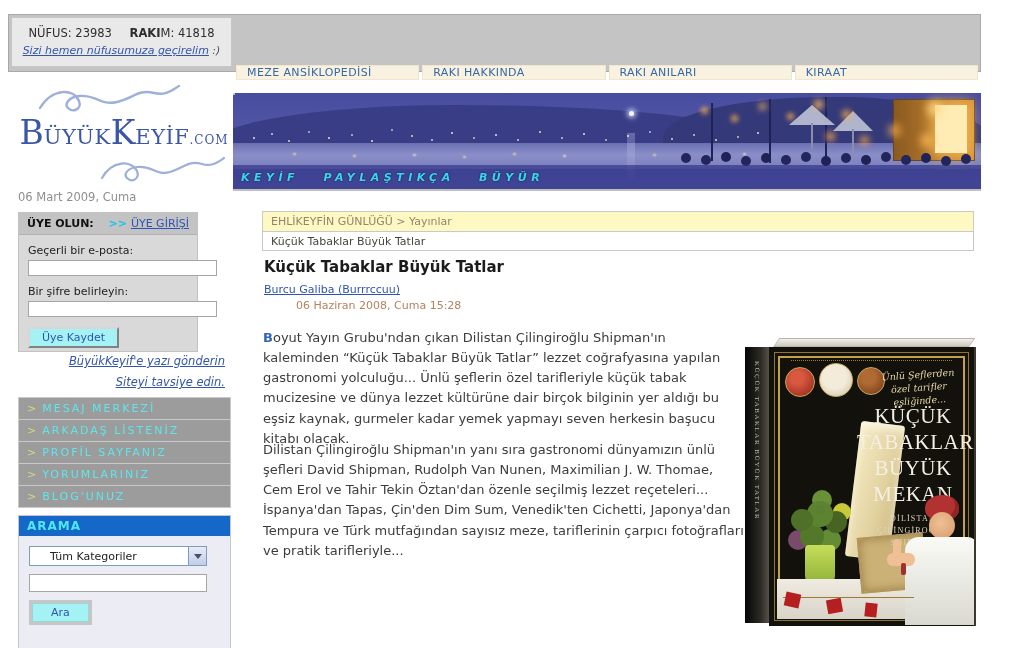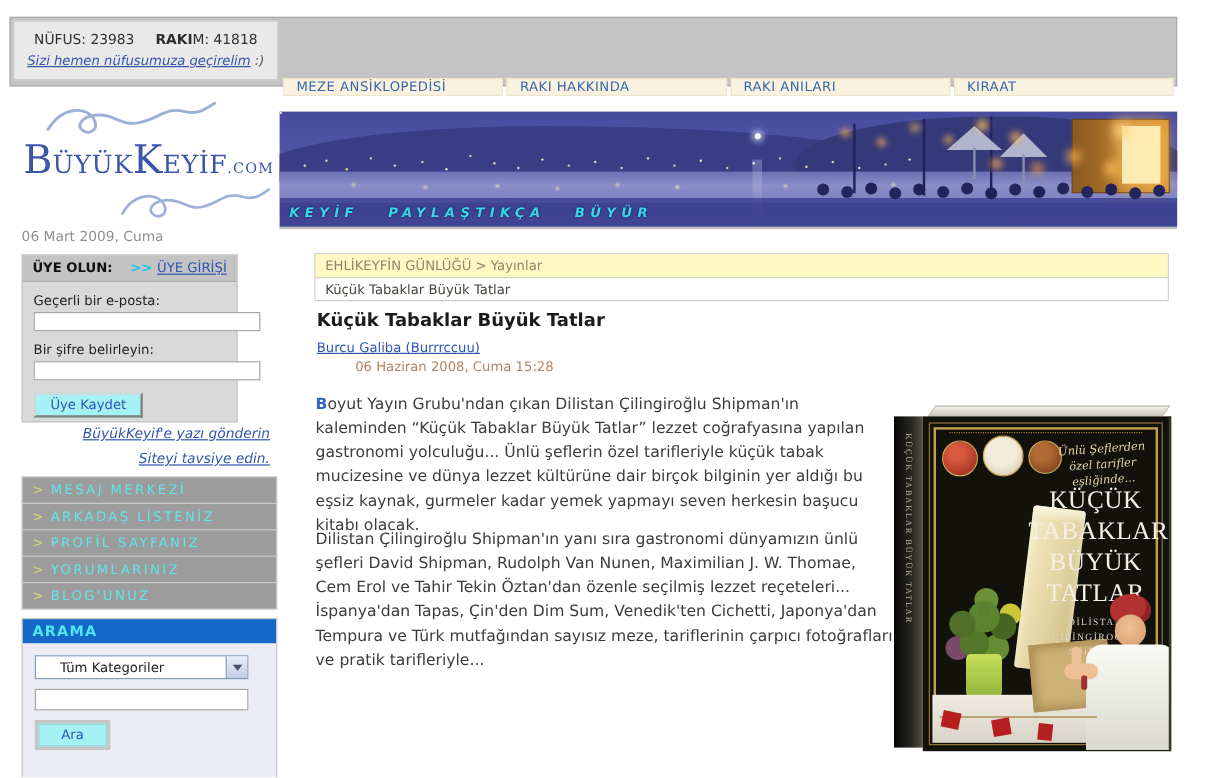--- a/index.html
+++ b/index.html
@@ -284,7 +284,7 @@
         <div>KÜÇÜK</div>
         <div>TABAKLAR</div>
         <div>BÜYÜK</div>
-        <div>TATLAR</div>
+        <div>MEKAN</div>
       </div>
       <div class="bkauthor">
         <div>DİLİSTAN</div>

